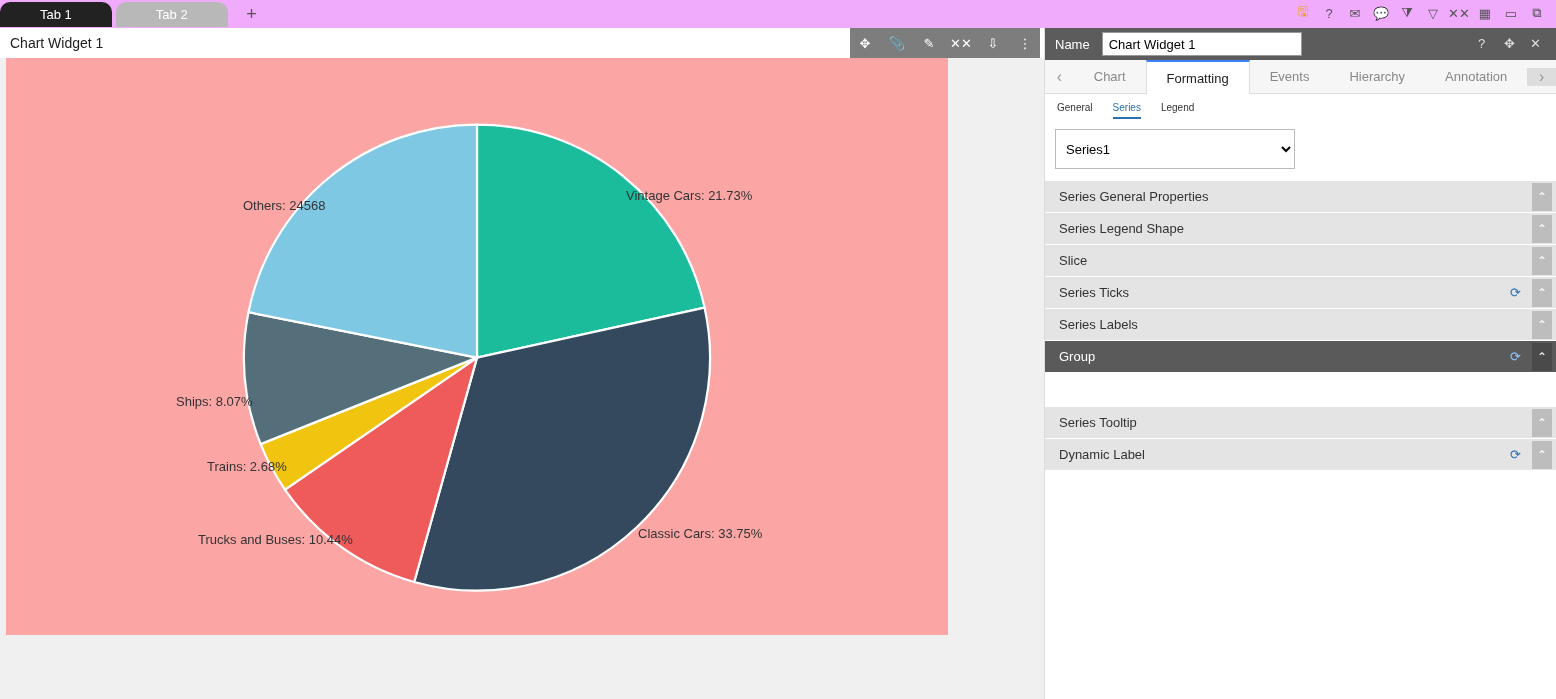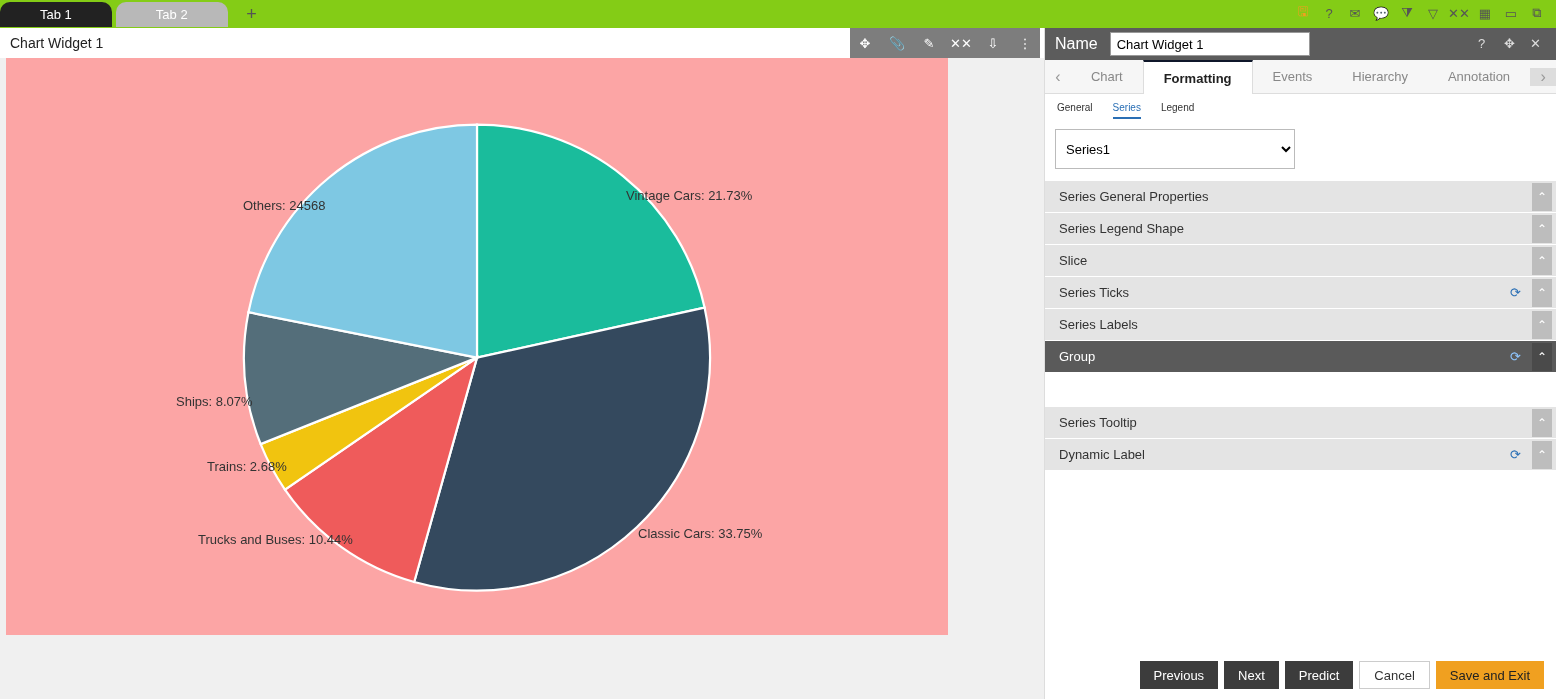--- a/index.html
+++ b/index.html
@@ -10,7 +10,7 @@
 .top-icons .ic { width: 18px; height: 18px; cursor: pointer; display:flex; align-items:center; justify-content:center; color:#555; }
 
 
-.tabs { display: flex; align-items: center; height: 28px; background: #84cc16; border-bottom: 0; }
+.tabs { display: flex; align-items: center; height: 28px; background: #f0abfc; border-bottom: 0; }
 .tab { padding: 5px 40px; font-size: 13px; border-top-left-radius: 10px; border-top-right-radius: 10px; cursor: pointer; margin-right: 4px; }
 .tab.active { background: #222; color: #fff; }
 .tab.inactive { background: #b8b8b8; color: #fff; }

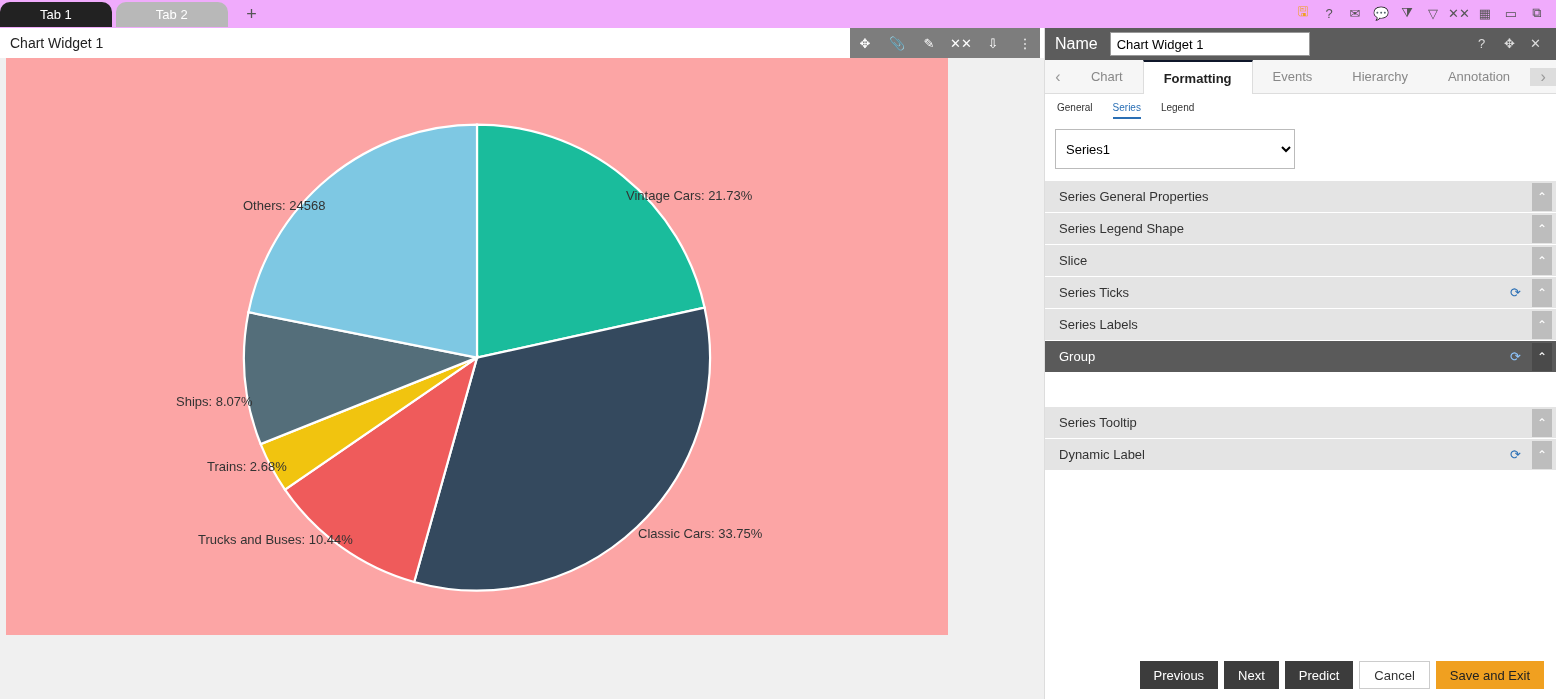--- a/index.html
+++ b/index.html
@@ -33,7 +33,7 @@
 
 
 .panel-header { background:#5c5c5c; color:#fff; height:32px; display:flex; align-items:center; padding:0 10px; gap:12px; }
-.panel-header .lbl { font-size:16px; }
+.panel-header .lbl { font-size:13px; }
 .panel-header input { height:24px; width:200px; padding:0 6px; font-size:13px; border:1px solid #999; }
 .panel-header .hicons { margin-left:auto; display:flex; gap:10px; }
 .panel-header .hic { width:16px; height:16px; cursor:pointer; color:#ddd; }

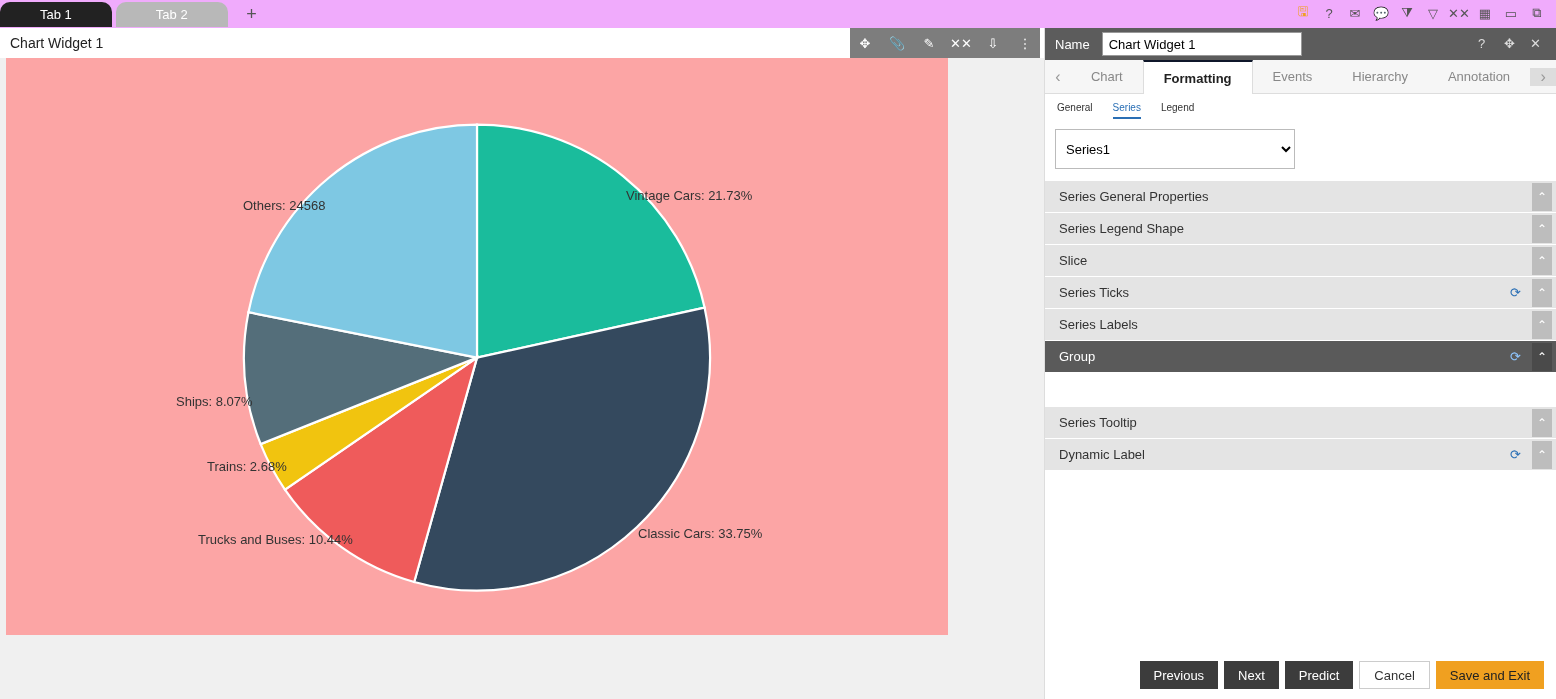--- a/index.html
+++ b/index.html
@@ -42,7 +42,7 @@
 .panel-tabs { display:flex; align-items:center; height:34px; border-bottom:1px solid #ddd; background:#f6f6f6; }
 .panel-tabs .arr { width:30px; text-align:center; color:#999; cursor:pointer; font-size:16px; }
 .panel-tabs .ptab { flex:0 0 auto; padding:0 20px; height:34px; line-height:34px; font-size:13px; color:#888; cursor:pointer; }
-.panel-tabs .ptab.active { background:#fff; color:#222; border-top:2px solid #0f172a; border-left:1px solid #ddd; border-right:1px solid #ddd; margin-bottom:-1px;font-weight:bold; }
+.panel-tabs .ptab.active { background:#fff; color:#222; border-top:2px solid #3b82f6; border-left:1px solid #ddd; border-right:1px solid #ddd; margin-bottom:-1px; }
 
 
 .subtabs { display:flex; gap:20px; padding:8px 12px 4px; font-size:10px; }

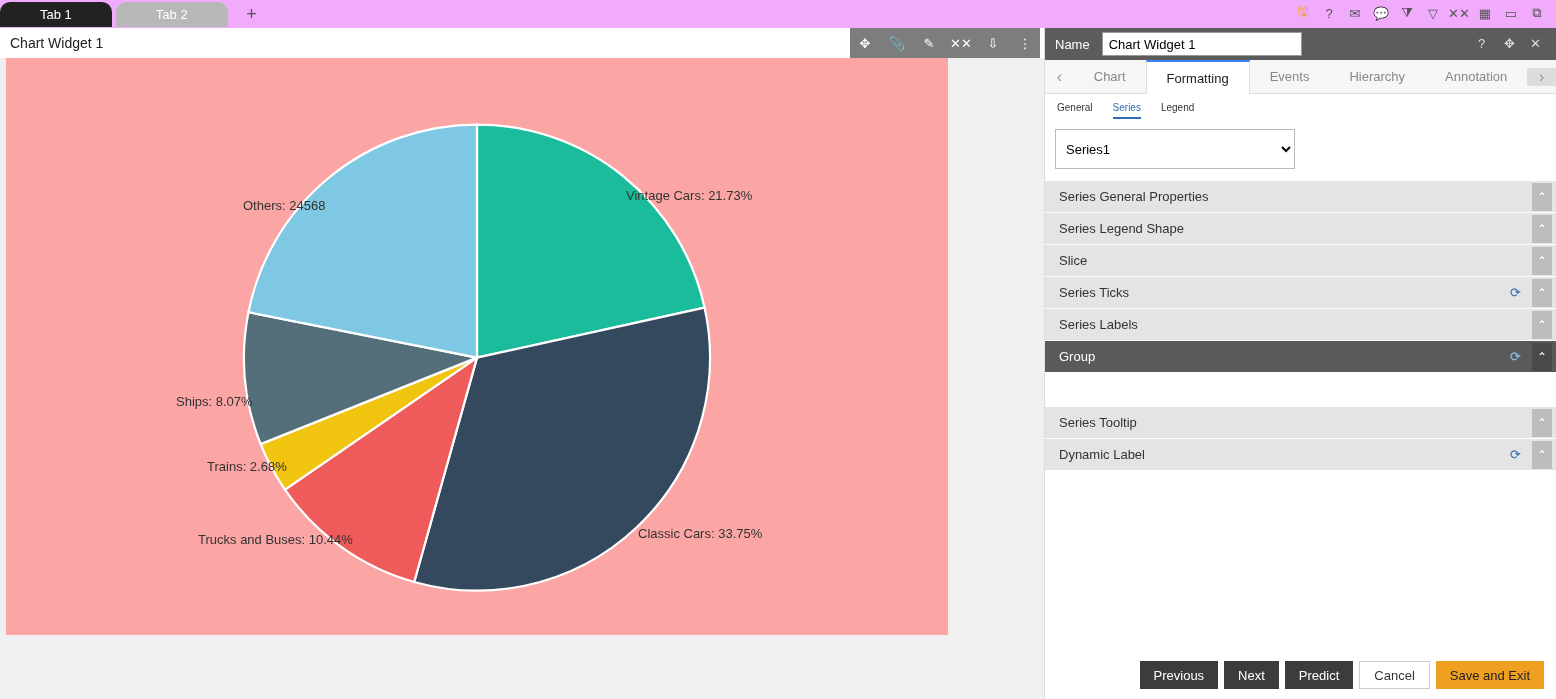--- a/index.html
+++ b/index.html
@@ -239,13 +239,6 @@
       </div>
     </div>
 
-    <div class="panel-footer">
-      <button class="btn dark">Previous</button>
-      <button class="btn dark">Next</button>
-      <button class="btn dark">Predict</button>
-      <button class="btn light">Cancel</button>
-      <button class="btn orange">Save and Exit</button>
-    </div>
   </div>
 </div>
 

